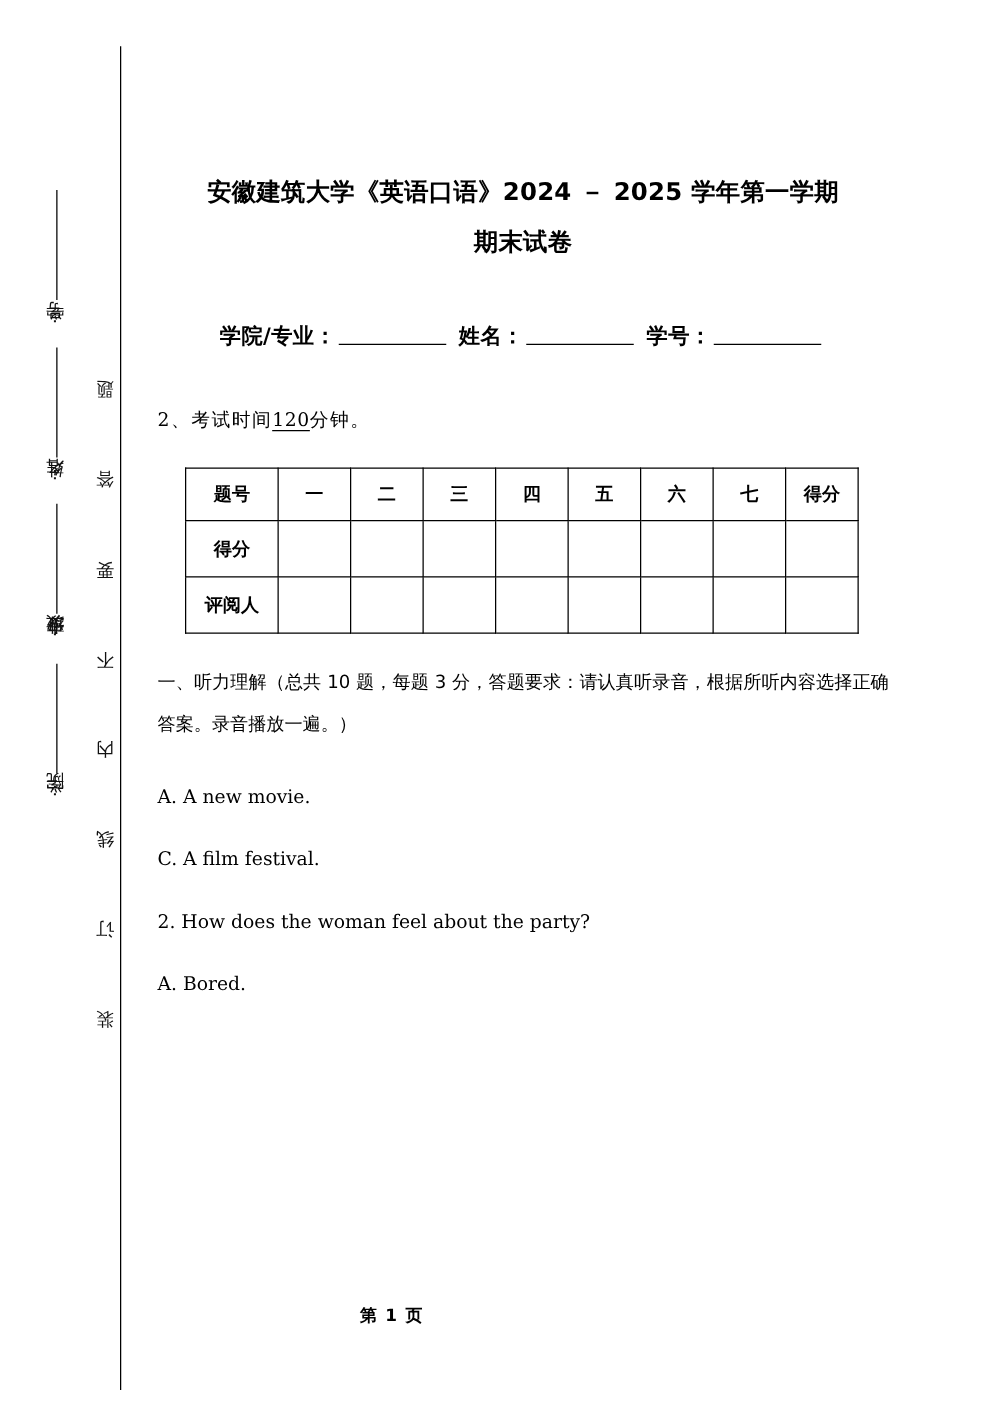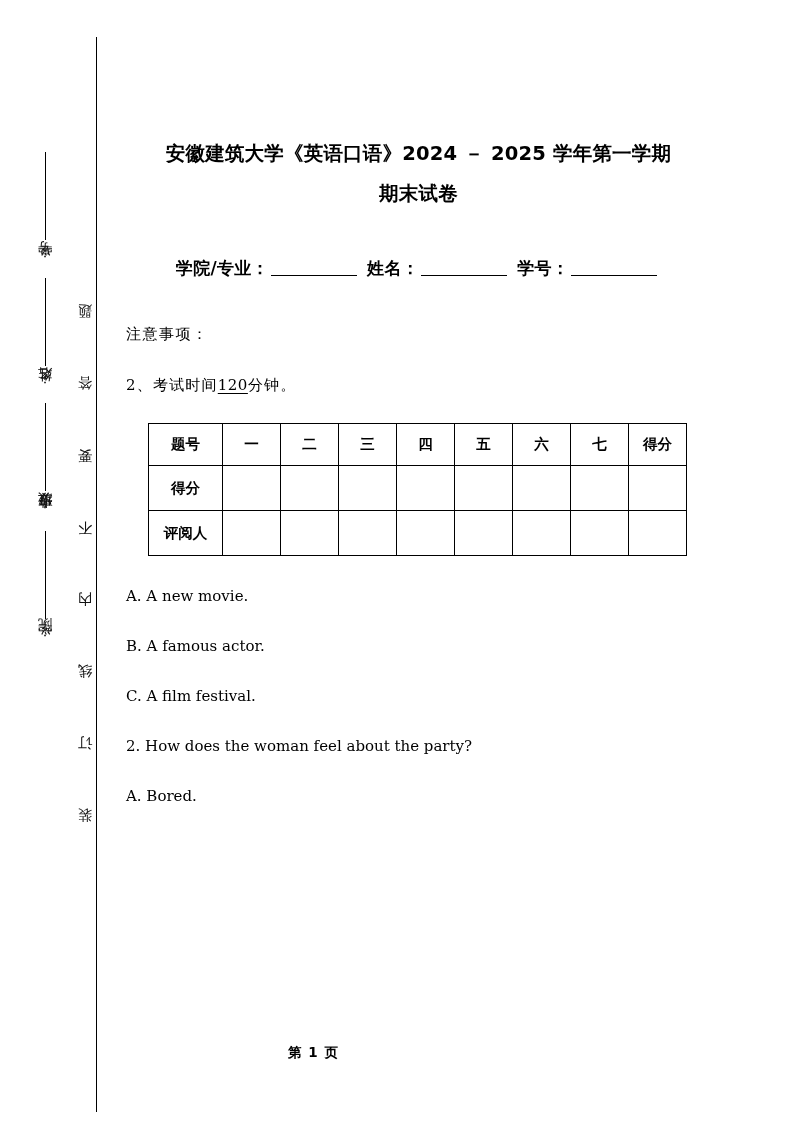--- a/index.html
+++ b/index.html
@@ -221,7 +221,6 @@
     <span>学号：</span><span class="blank"></span>
   </p>
 
-  <p class="notes-head">注意事项：</p>
 
 
   <p class="note">

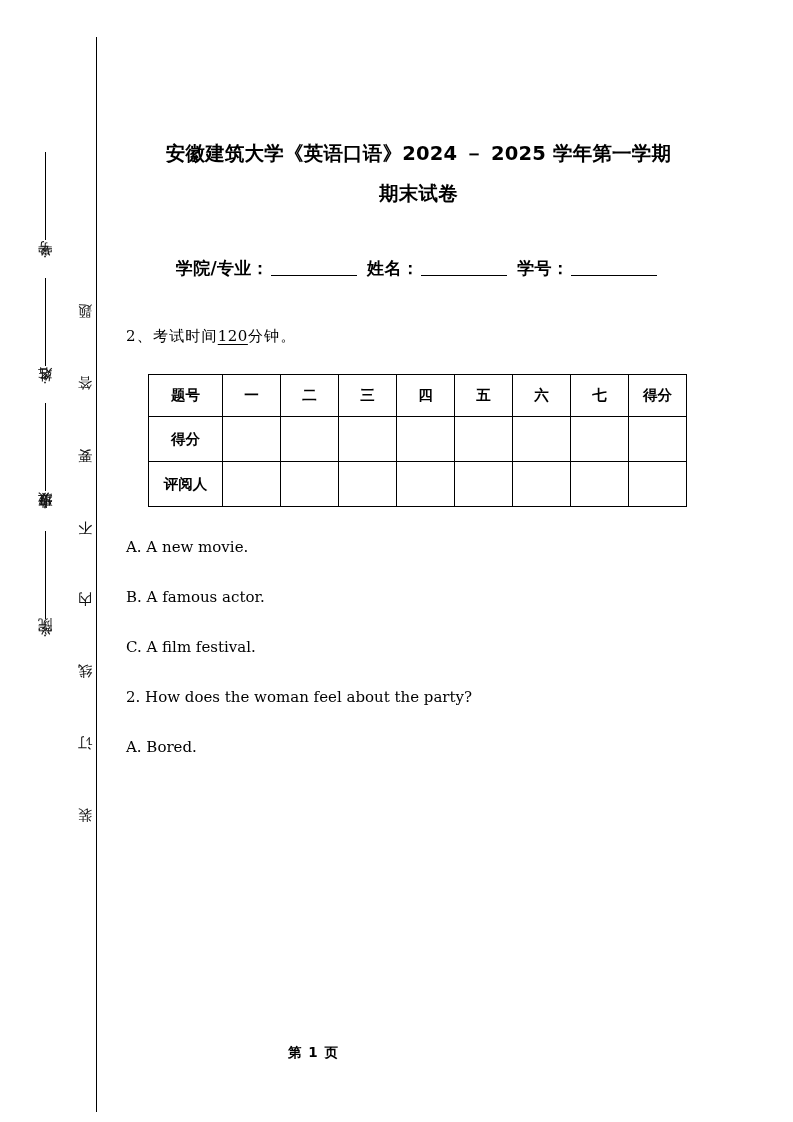--- a/index.html
+++ b/index.html
@@ -267,6 +267,7 @@
       </table>
   </div>
 
+  <p class="section-head">一、听力理解（总共 10 题，每题 3 分，答题要求：请认真听录音，根据所听内容选择正确答案。录音播放一遍。）</p>
 
   <p class="q">A. A new movie.</p>
   <p class="q">B. A famous actor.</p>

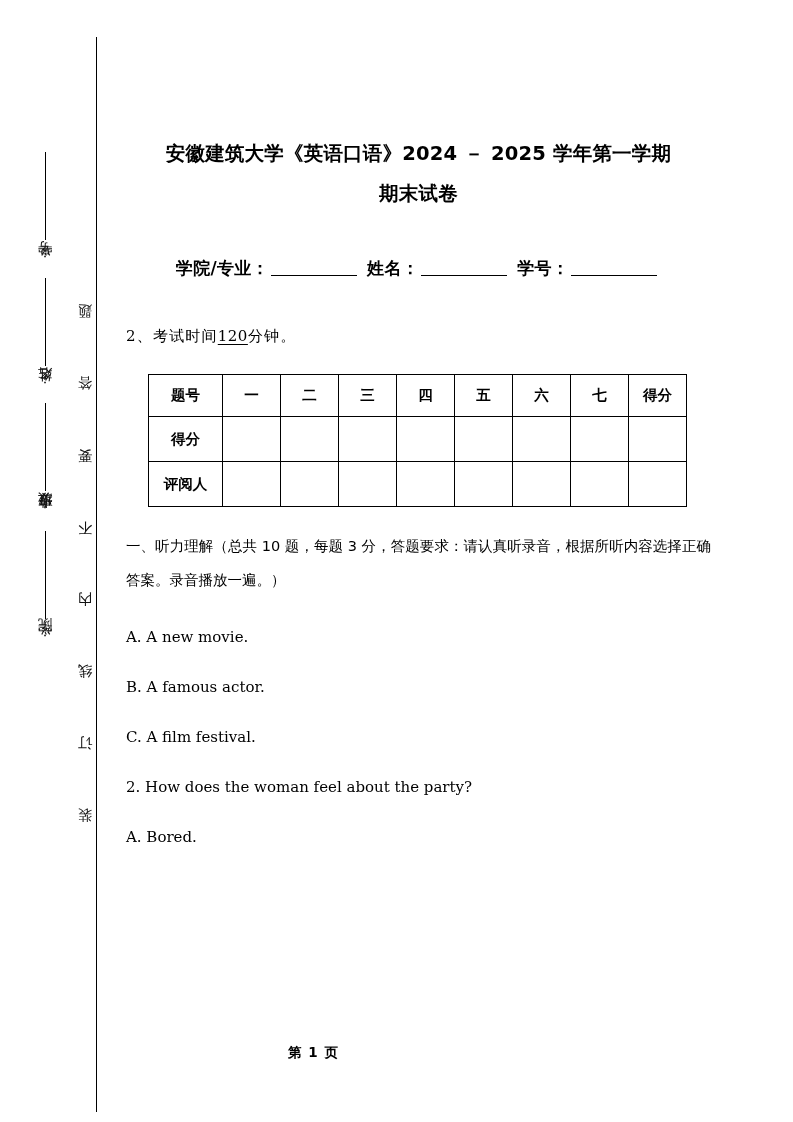--- a/index.html
+++ b/index.html
@@ -270,7 +270,6 @@
   <p class="section-head">一、听力理解（总共 10 题，每题 3 分，答题要求：请认真听录音，根据所听内容选择正确答案。录音播放一遍。）</p>
 
   <p class="q">A. A new movie.</p>
-  <p class="q">B. A famous actor.</p>
   <p class="q">C. A film festival.</p>
   <p class="q">2. How does the woman feel about the party?</p>
   <p class="q">A. Bored.</p>

